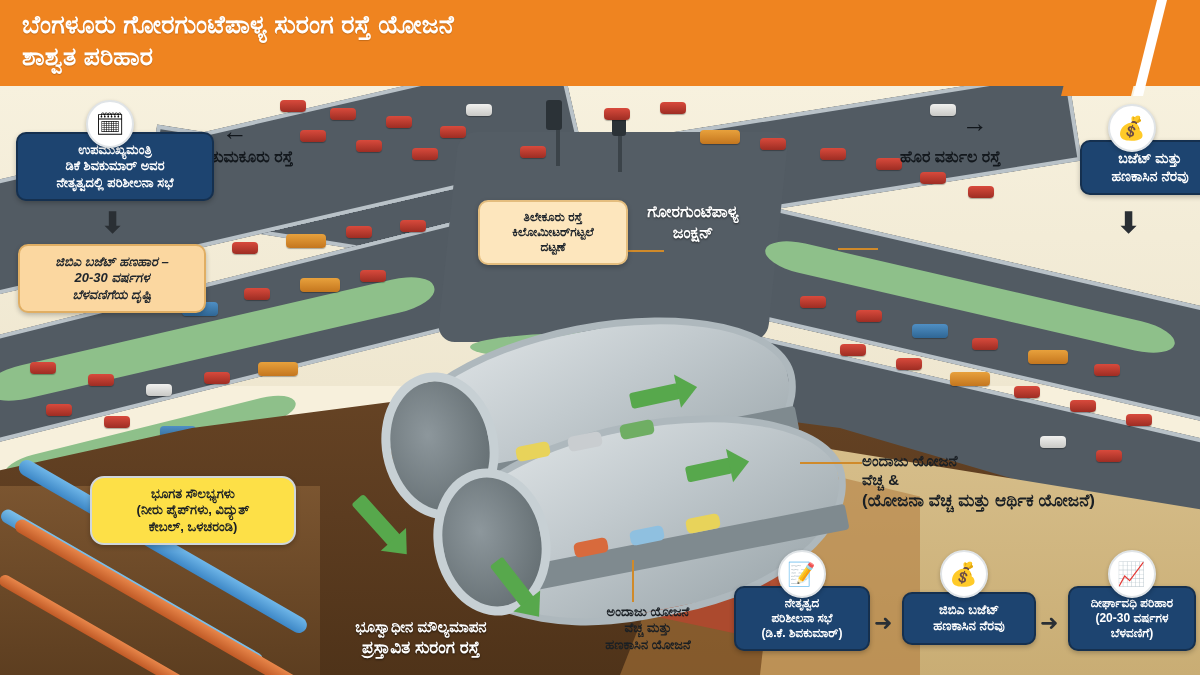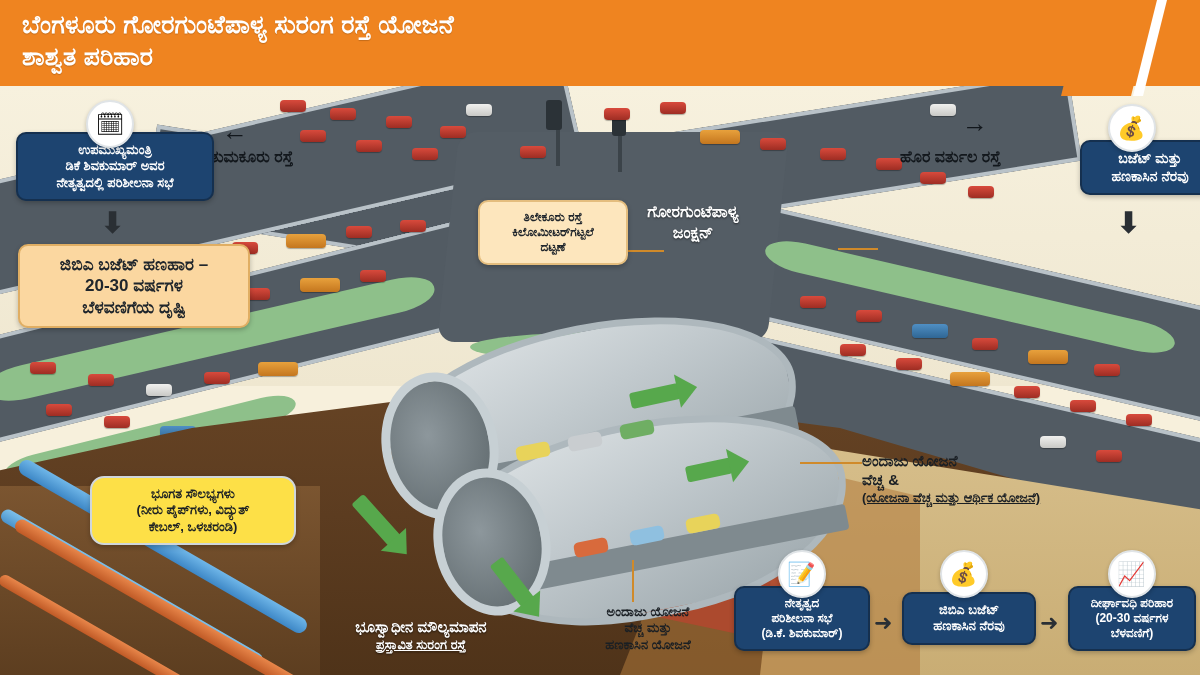--- a/index.html
+++ b/index.html
@@ -355,7 +355,7 @@
     <div>ನೇತೃತ್ವದಲ್ಲಿ ಪರಿಶೀಲನಾ ಸಭೆ</div>
   </div>
   <div class="darrow" style="left:100px;top:208px;">⬇</div>
-  <div class="box cream" style="left:18px;top:244px;width:232px;font-size:17px;">
+  <div class="box cream" style="left:18px;top:244px;width:188px;font-size:13px;font-style:italic;">
     <div>ಜಿಬಿಎ ಬಜೆಟ್ ಹಣಹಾರ –</div>
     <div>20-30 ವರ್ಷಗಳ</div>
     <div>ಬೆಳವಣಿಗೆಯ ದೃಷ್ಟಿ</div>

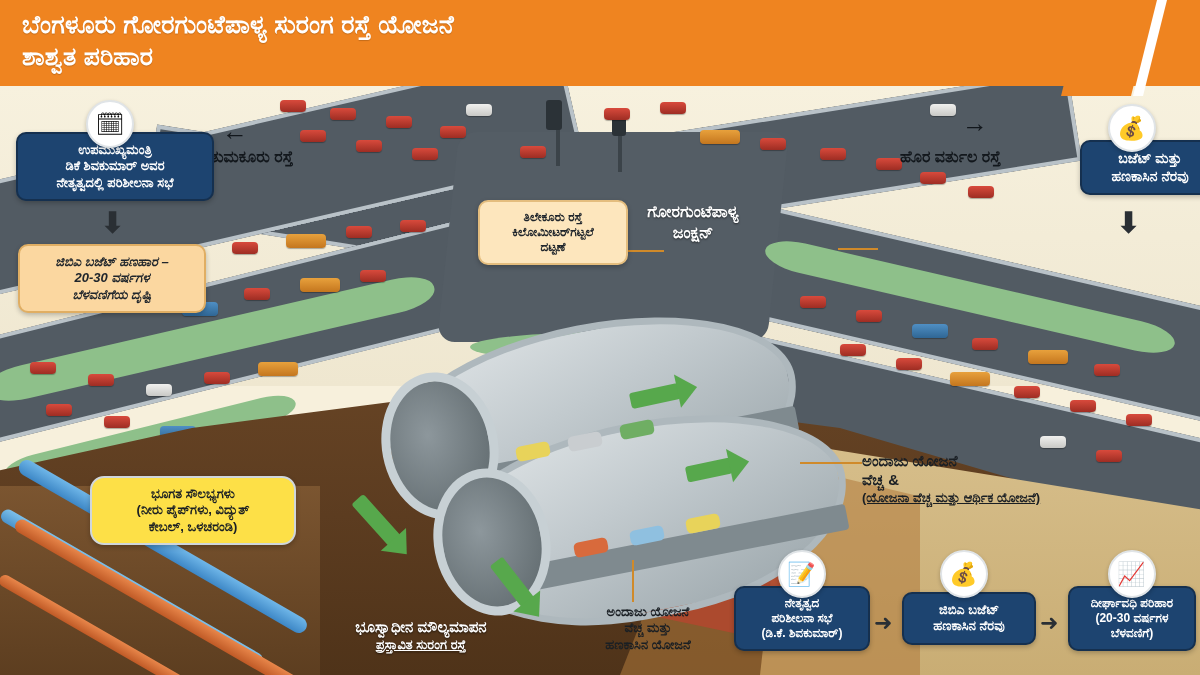--- a/index.html
+++ b/index.html
@@ -209,7 +209,7 @@
   }
   .bigarrow { position: absolute; z-index: 58; font-size: 26px; color: #12171c; }
 
-  .sub { font-weight: bold; font-size: 13px; display:block;text-decoration:underline; }
+  .sub { font-weight: bold; font-size: 17px; display:block; }
 </style>
 </head>
 <body>

